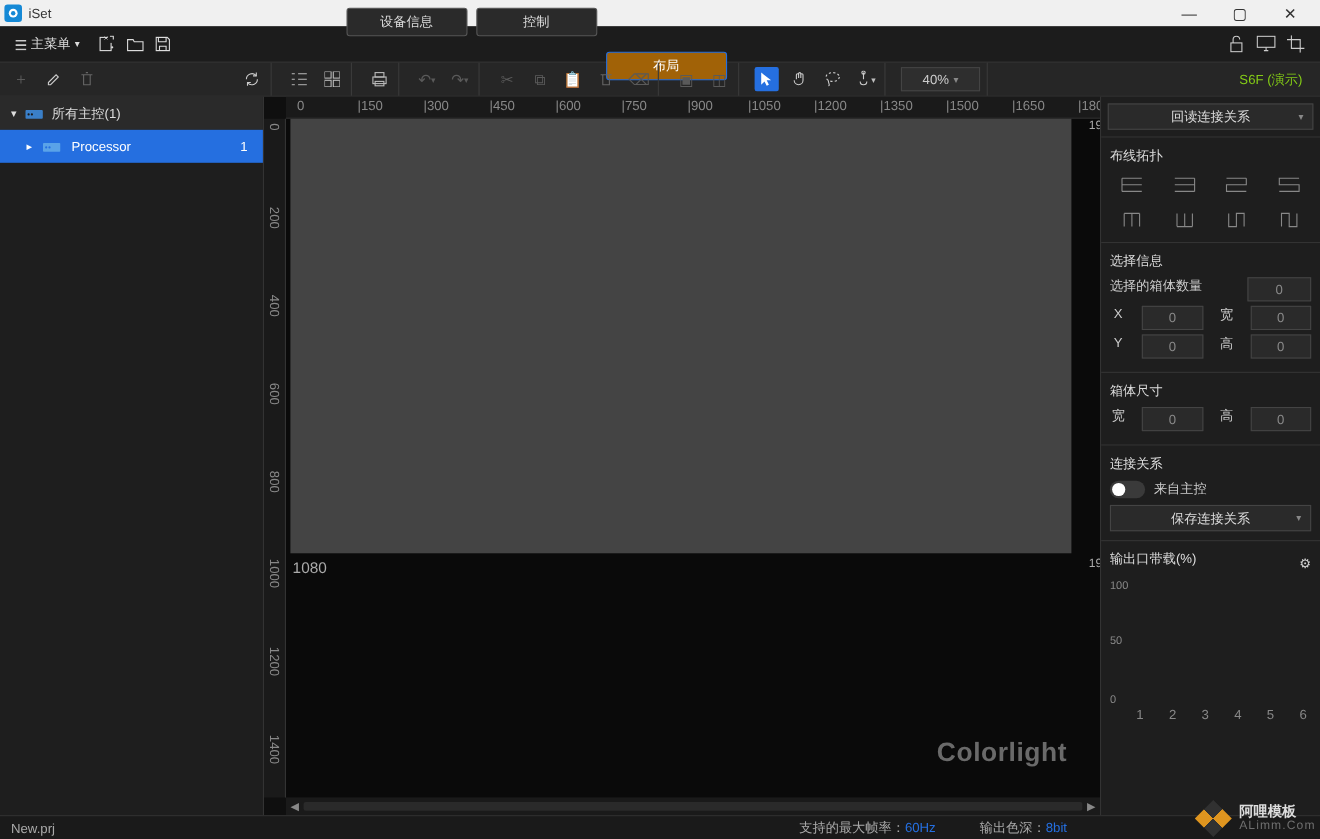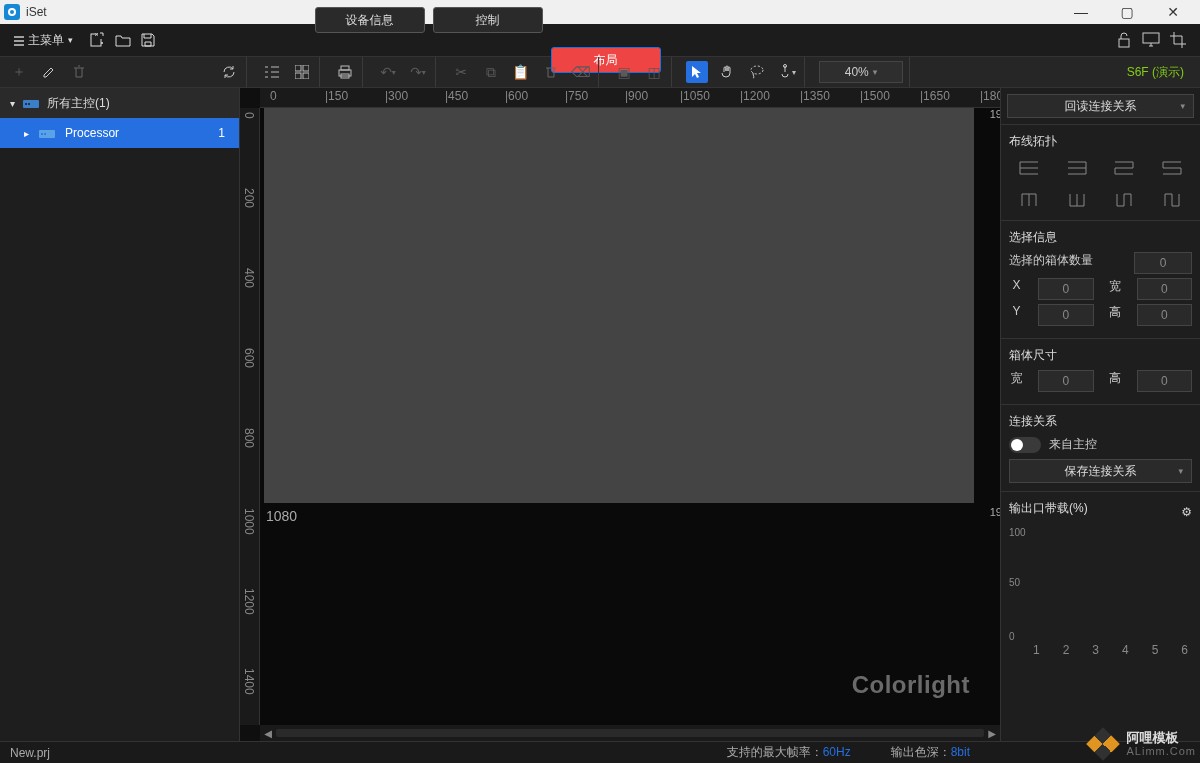--- a/index.html
+++ b/index.html
@@ -14,7 +14,7 @@
 .main-menu-btn .caret { font-size: 9px; }
 .tab-row { display: flex; gap: 8px; margin-left: 150px; }
 .tab-btn { width: 110px; height: 26px; border: 1px solid #555; border-radius: 3px; background: #2a2a2a; color: #ddd; display:flex; align-items:center; justify-content:center; }
-.tab-btn.active { background: #ef4444; border-color: #256fe0; color: #fff; margin-top: 40px; }
+.tab-btn.active { background: #a16207; border-color: #256fe0; color: #fff; margin-top: 40px; }
 .menubar .right-icons { margin-left: auto; display: flex; gap: 10px; padding-right: 6px; }
 .ico { color: #d0d0d0; cursor: default; display:inline-flex; align-items:center; justify-content:center; }
 .toolbar { height: 32px; background: #262626; border-top:1px solid #333; border-bottom:1px solid #333; display: flex; align-items: center; padding: 0 8px; gap: 8px; }

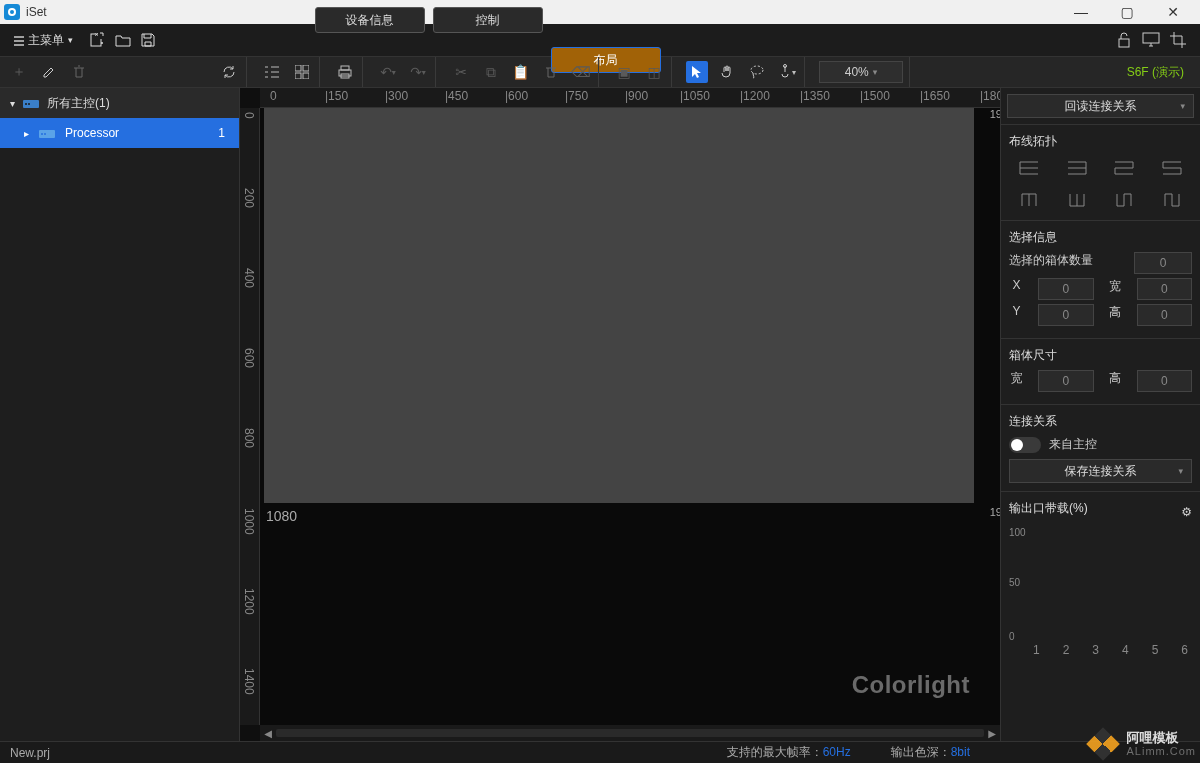--- a/index.html
+++ b/index.html
@@ -23,7 +23,7 @@
 .toolbar .tbicon { color: #bdbdbd; width: 22px; height:22px; display:inline-flex; align-items:center; justify-content:center; font-size:14px; }
 .toolbar .tbicon.dim { color: #5a5a5a; }
 .toolbar .tbicon.active { background: #256fe0; color:#fff; border-radius:2px; }
-.zoom-box { width: 84px; height: 22px; background: #2e2e2e; border:1px solid #444; display:flex; align-items:center; justify-content:center; gap: 4px;}
+.zoom-box { width: 72px; height: 22px; background: #2e2e2e; border:1px solid #444; display:flex; align-items:center; justify-content:center; gap: 4px;}
 .device-label { margin-left: auto; color: #84cc16; padding-right: 8px; }
 .workspace { display: flex; height: calc(100% - 24px - 32px - 32px - 22px); }
 .sidebar { width: 240px; background: #1e1e1e; border-right: 1px solid #333; }

